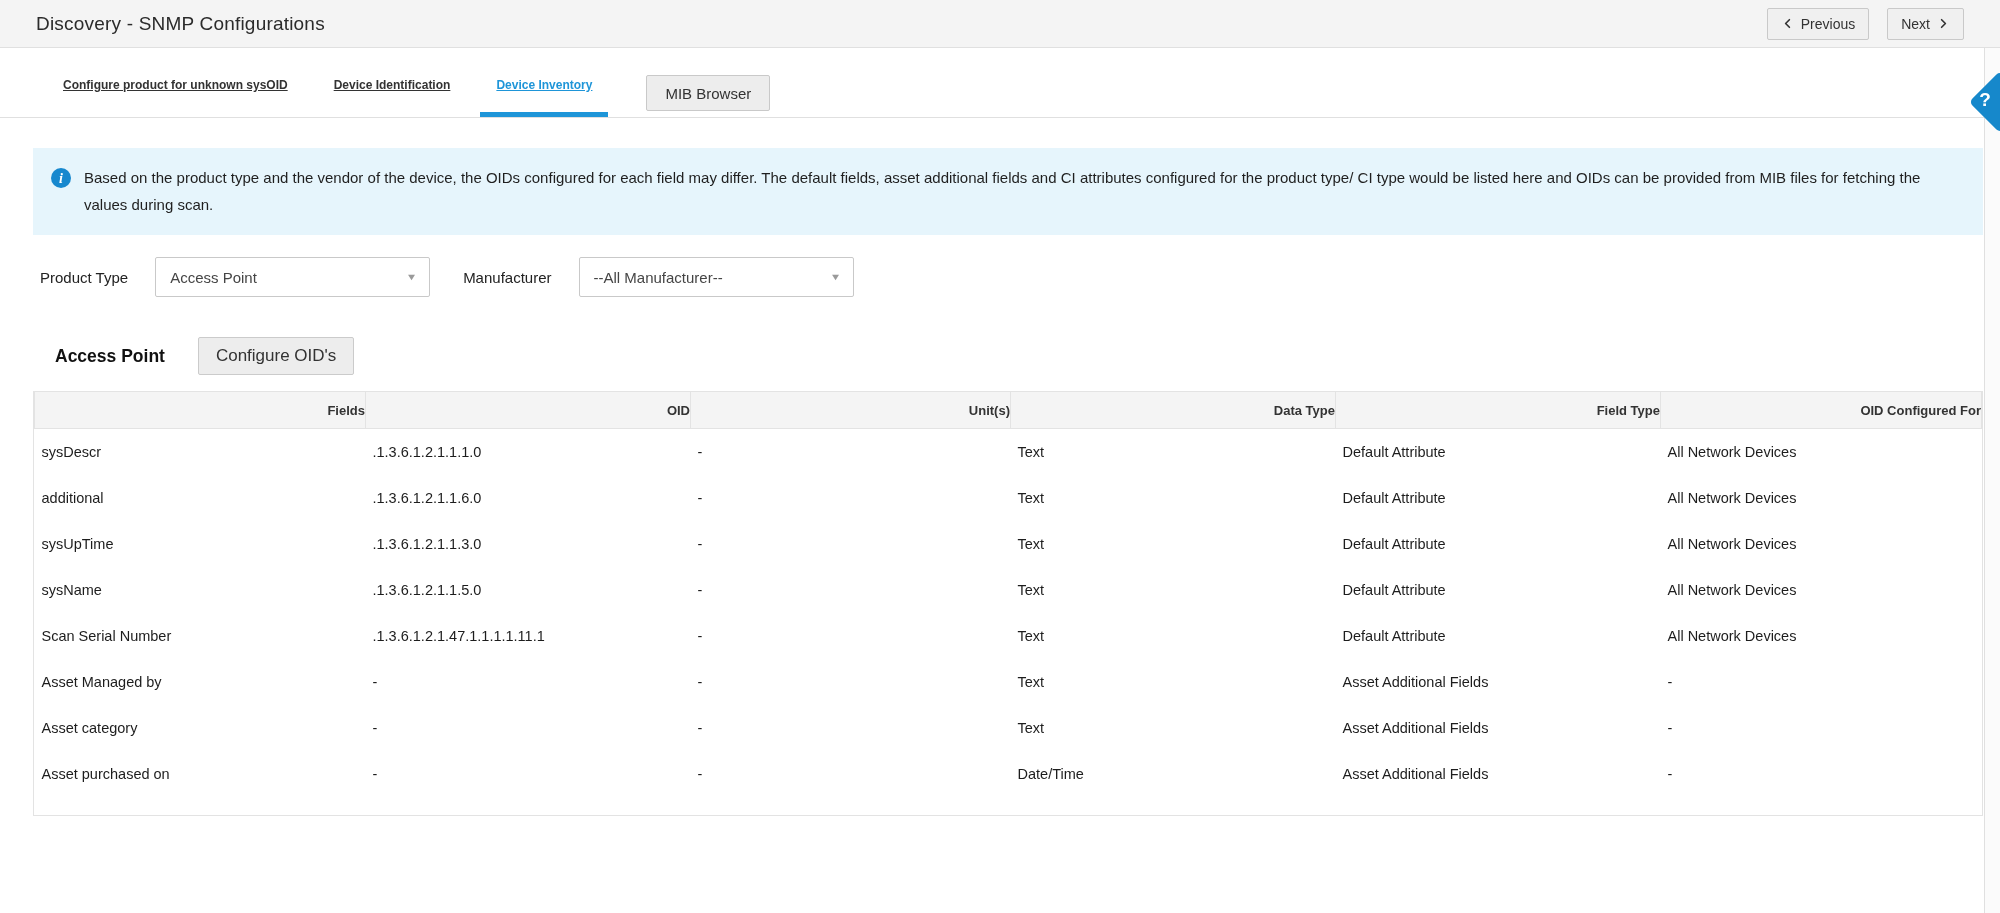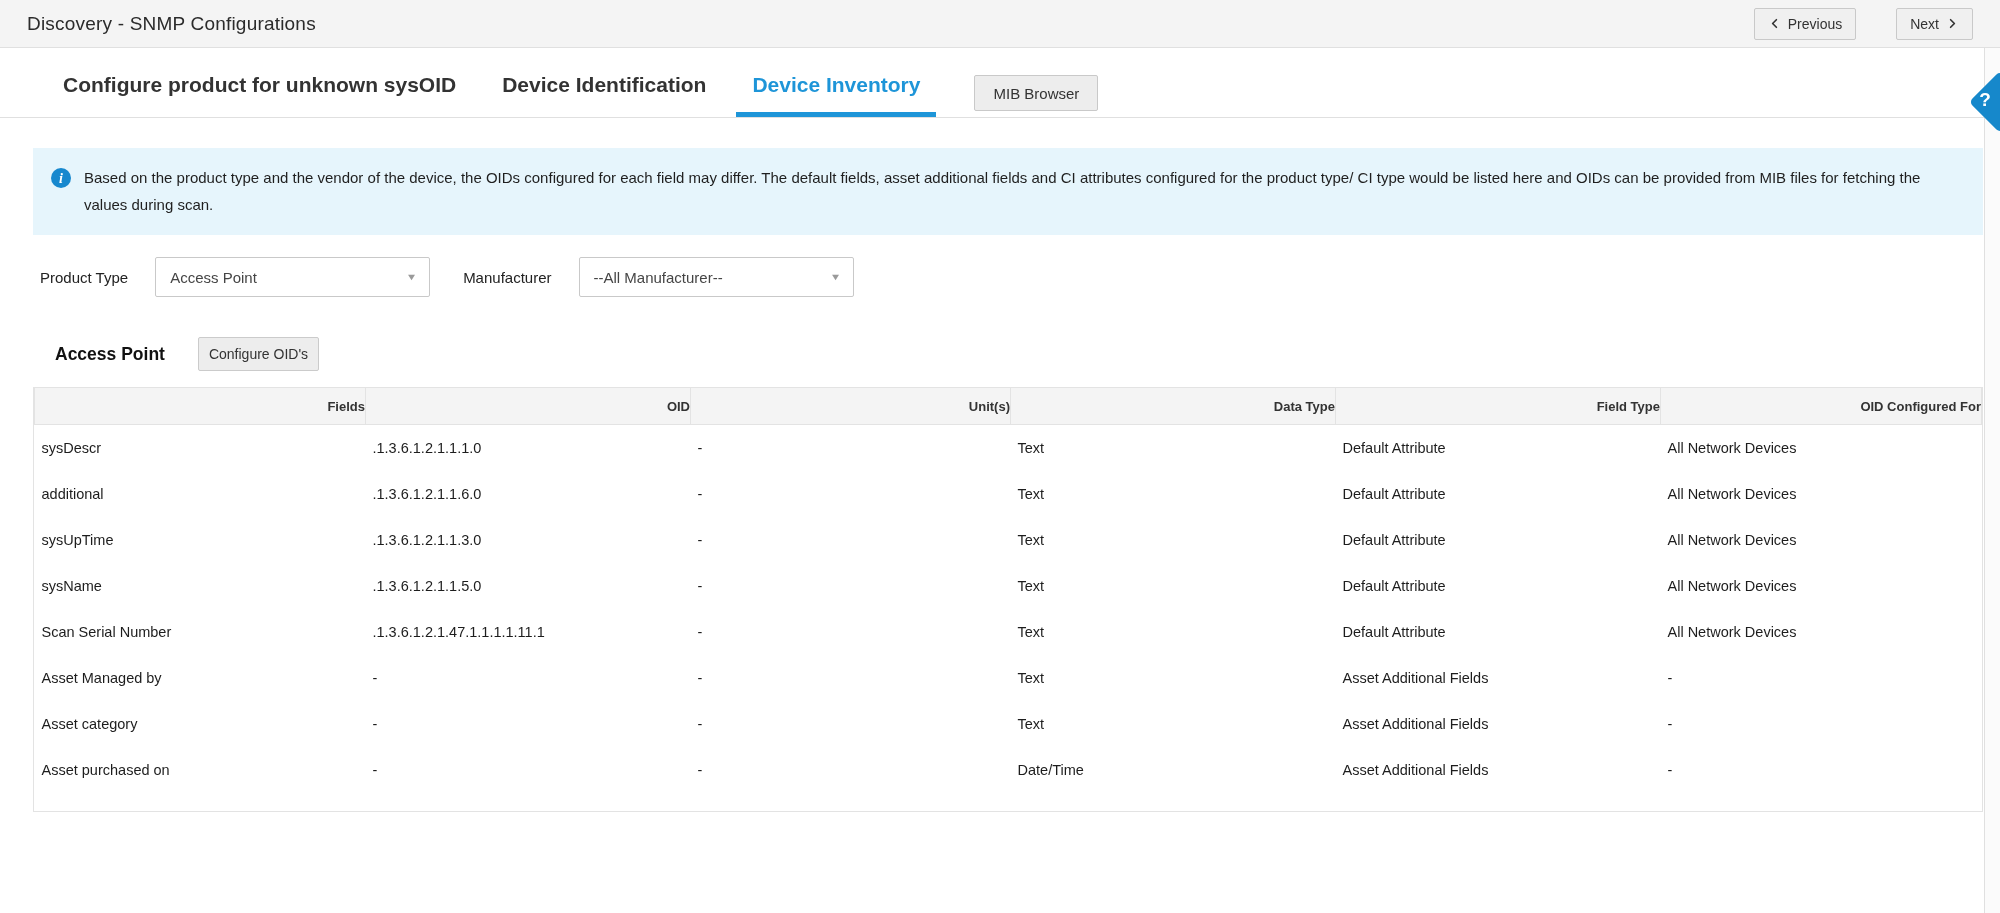--- a/index.html
+++ b/index.html
@@ -12,7 +12,7 @@
   
   .topbar {
     height:48px; background:#f4f4f4; border-bottom:1px solid #e0e0e0;
-    display:flex; align-items:center; padding:0 27px;
+    display:flex; align-items:center; padding:0 36px;
   }
   .page-title { font-size:19px; font-weight:500; color:#2b2b2b; flex:1; letter-spacing:.2px; }
   .nav-buttons { display:flex; gap:40px; }

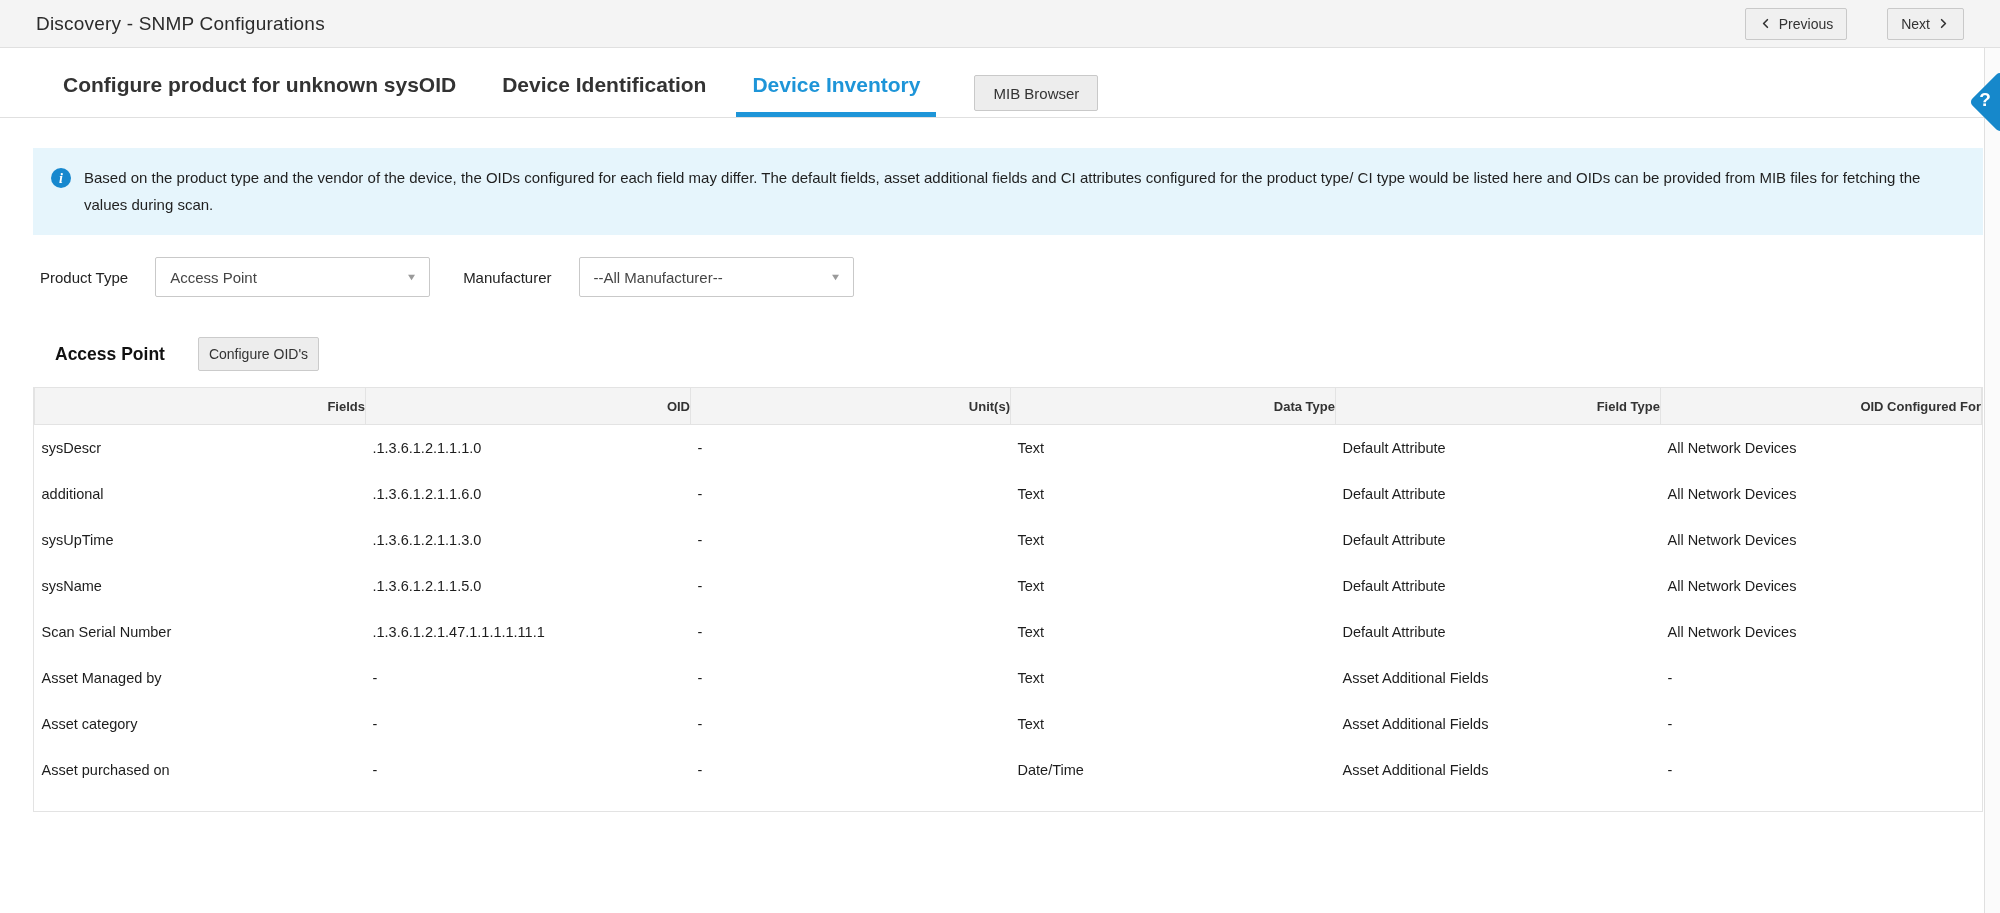--- a/index.html
+++ b/index.html
@@ -15,7 +15,7 @@
     display:flex; align-items:center; padding:0 36px;
   }
   .page-title { font-size:19px; font-weight:500; color:#2b2b2b; flex:1; letter-spacing:.2px; }
-  .nav-buttons { display:flex; gap:40px; }
+  .nav-buttons { display:flex; gap:18px; }
   .nav-btn {
     display:inline-flex; align-items:center; gap:7px;
     background:#f0f0f0; border:1px solid #c9c9c9; border-radius:2px;

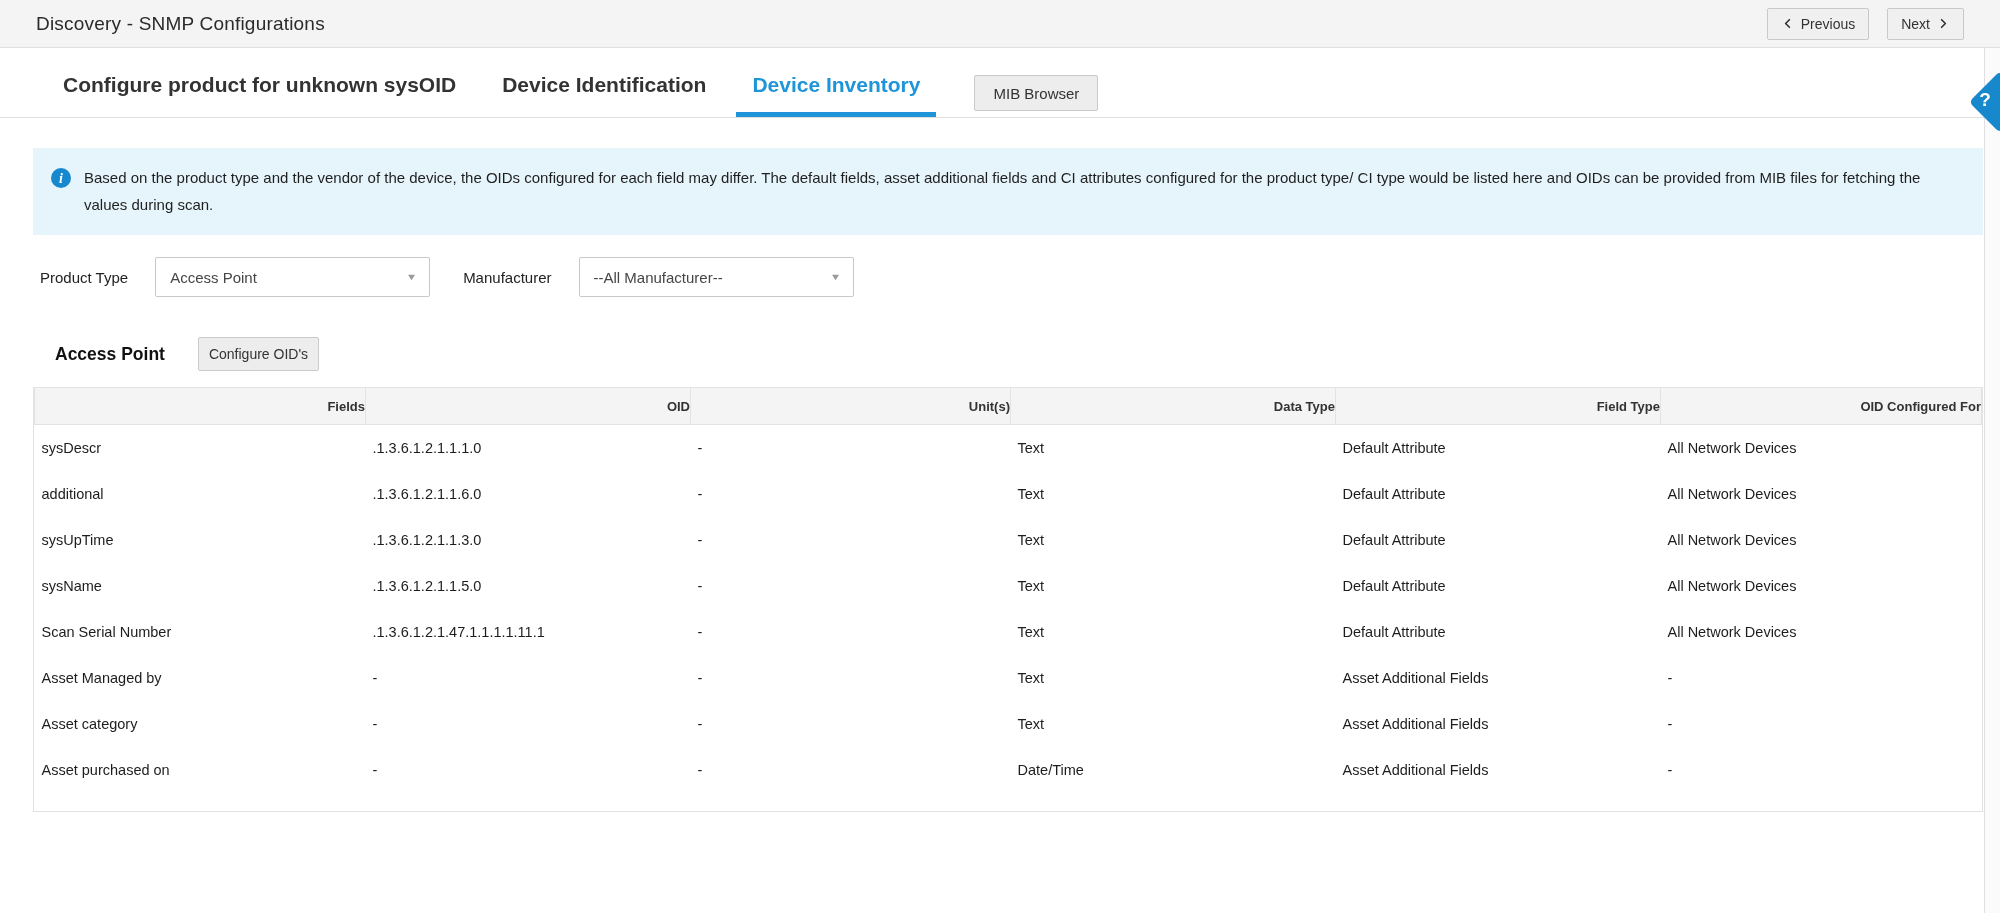--- a/index.html
+++ b/index.html
@@ -31,8 +31,9 @@
   }
   .tab {
     display:flex; align-items:center; padding:10px 16px 0 16px; margin-right:14px;
-    font-size:21px; font-weight:bold; color:#333; cursor:pointer;
+    font-size:12px; font-weight:bold; color:#333; cursor:pointer;
     border-bottom:5px solid transparent;
+    text-decoration:underline;
   }
   .tab.active { color:#1e95d8; border-bottom-color:#1e95d8; }
   .mib-btn {

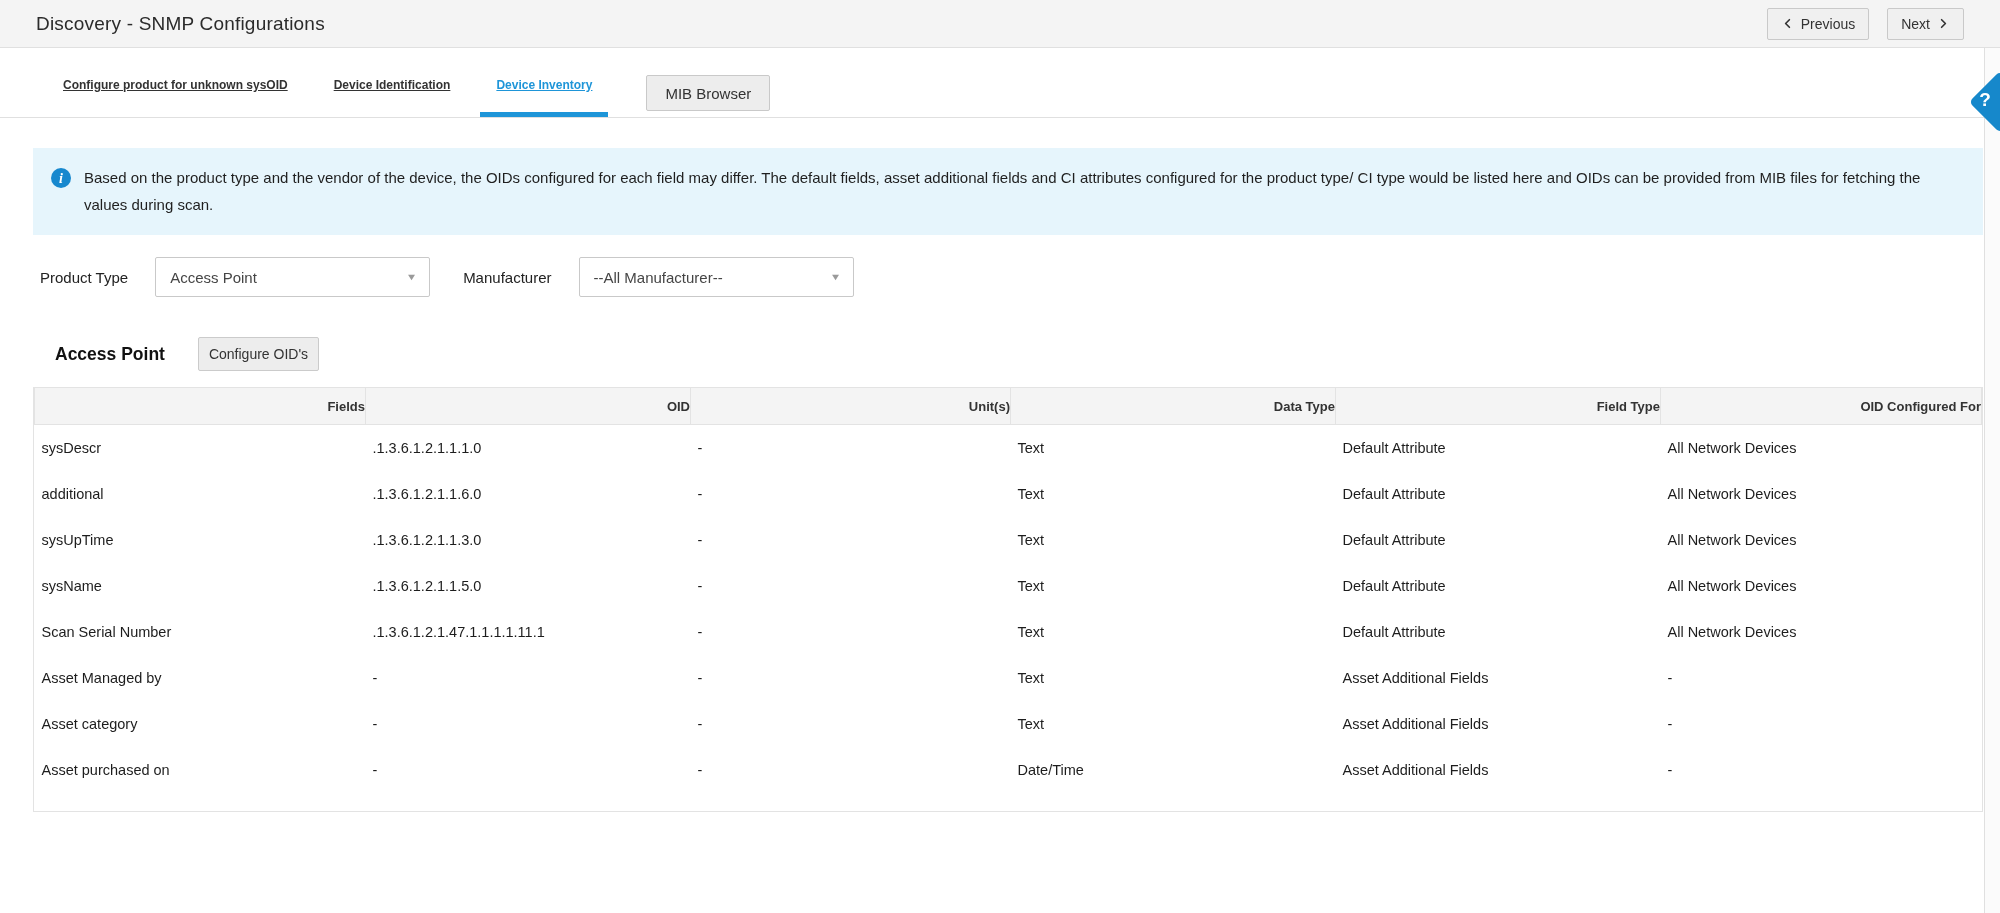--- a/index.html
+++ b/index.html
@@ -92,7 +92,7 @@
   .section-title { font-size:17.5px; font-weight:bold; color:#111; }
   .configure-btn {
     margin-left:33px; background:#ededed; border:1px solid #cbcbcb; border-radius:2px;
-    padding:8px 10px; font-size:14px; color:#333; cursor:pointer; font-family:inherit;
+    padding:8px 17px; font-size:17px; color:#333; cursor:pointer; font-family:inherit;
   }
 
   

